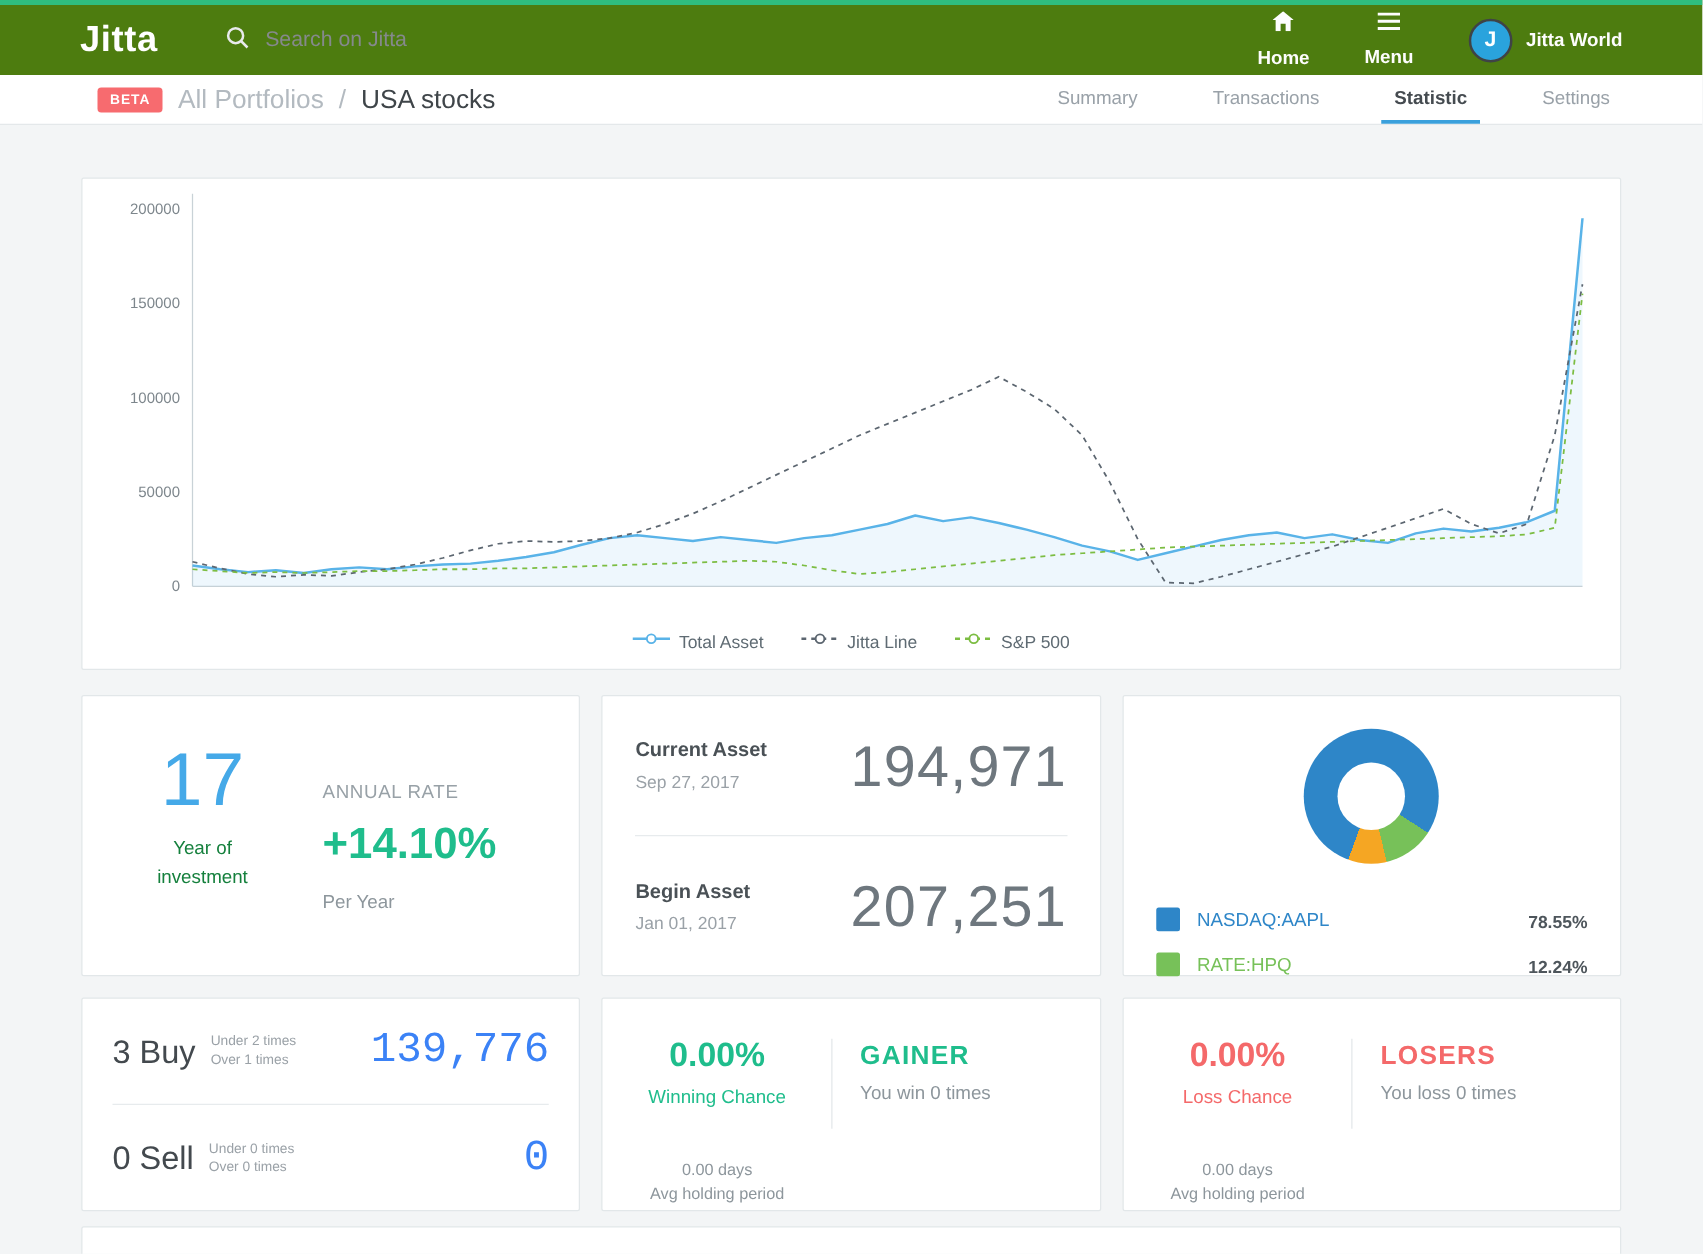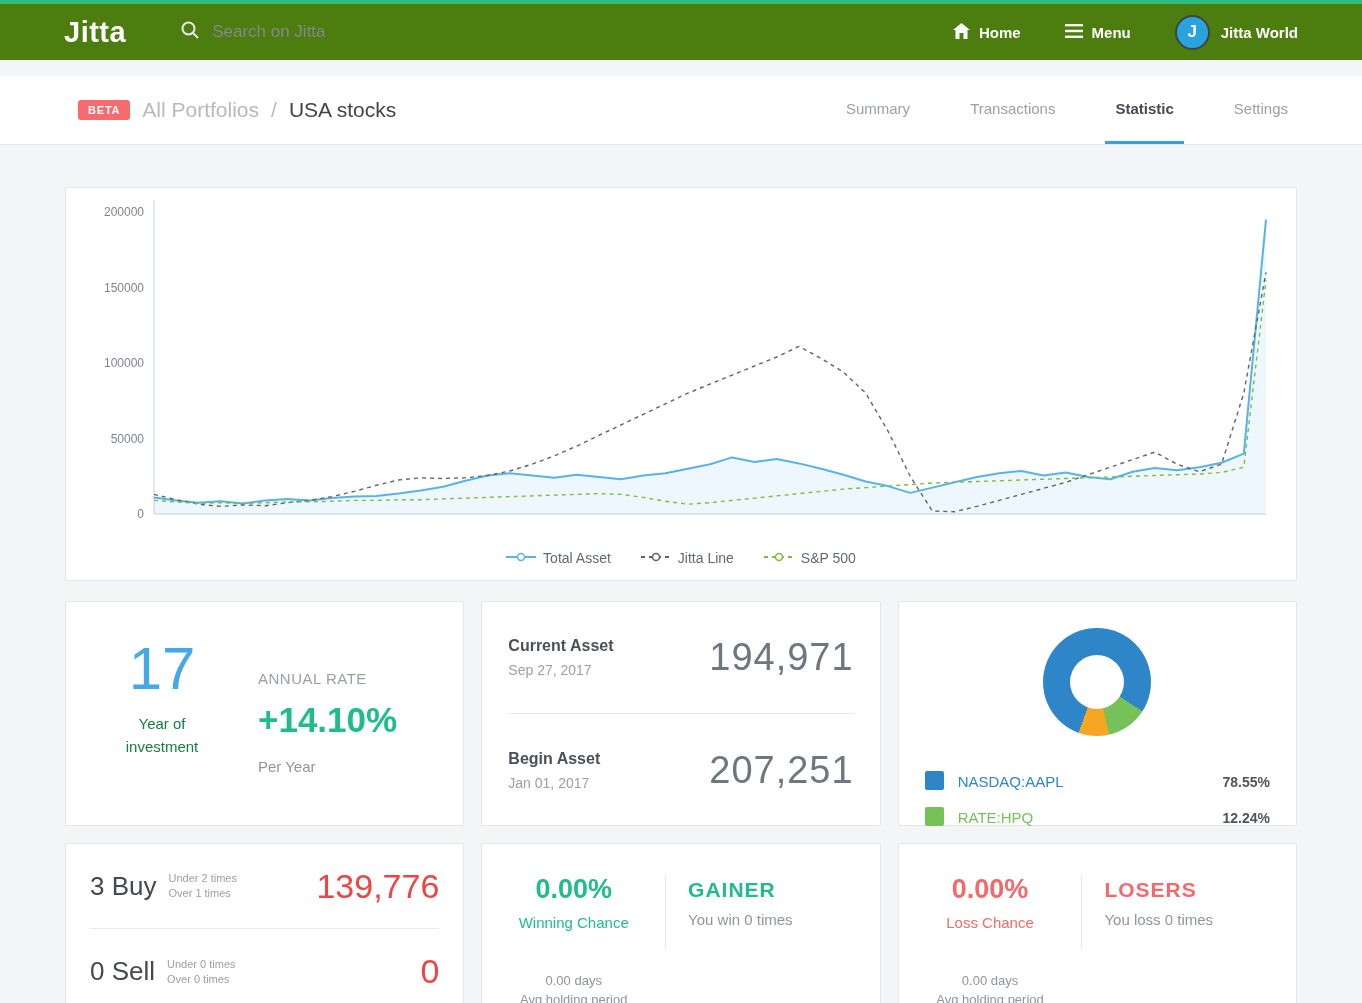--- a/index.html
+++ b/index.html
@@ -19,7 +19,7 @@
   }
   .searchbar input::placeholder { color: #85898c; }
   .nav-right { display: flex; align-items: center; gap: 44px; }
-  .nav-item { display: flex; align-items: center; gap: 9px; font-size: 15px; font-weight: bold; color: #fdfdfd; cursor: pointer; }
+  .nav-item { display: flex; align-items: center; gap: 9px; font-size: 15px; font-weight: bold; color: #fdfdfd; cursor: pointer; flex-direction: column; }
   .nav-user { display: flex; align-items: center; gap: 11px; cursor: pointer; }
   .avatar {
     width: 35px; height: 35px; border-radius: 50%; background: #2aa3dd;

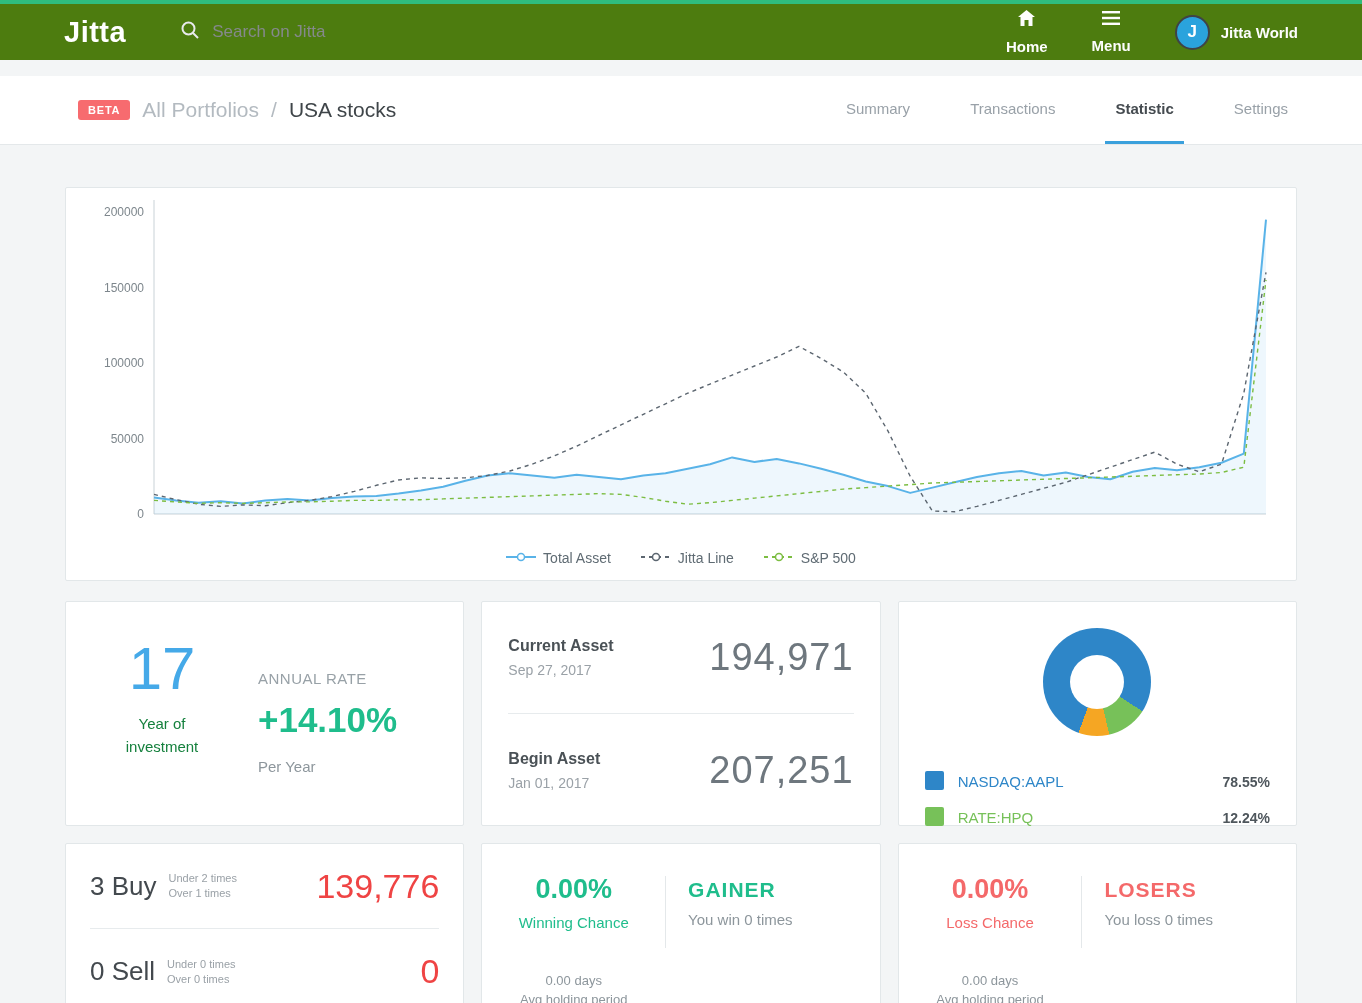--- a/index.html
+++ b/index.html
@@ -30,8 +30,8 @@
 
   
   .subheader {
-    height: 69px; background: #fff; border-bottom: 1px solid #e4e8ea;
-    display: flex; align-items: stretch; justify-content: space-between; padding: 0 64px 0 78px; margin-top: 16px;
+    height: 40px; background: #fff; border-bottom: 1px solid #e4e8ea;
+    display: flex; align-items: stretch; justify-content: space-between; padding: 0 64px 0 78px;
   }
   .crumbs { display: flex; align-items: center; gap: 12px; }
   .beta-badge {

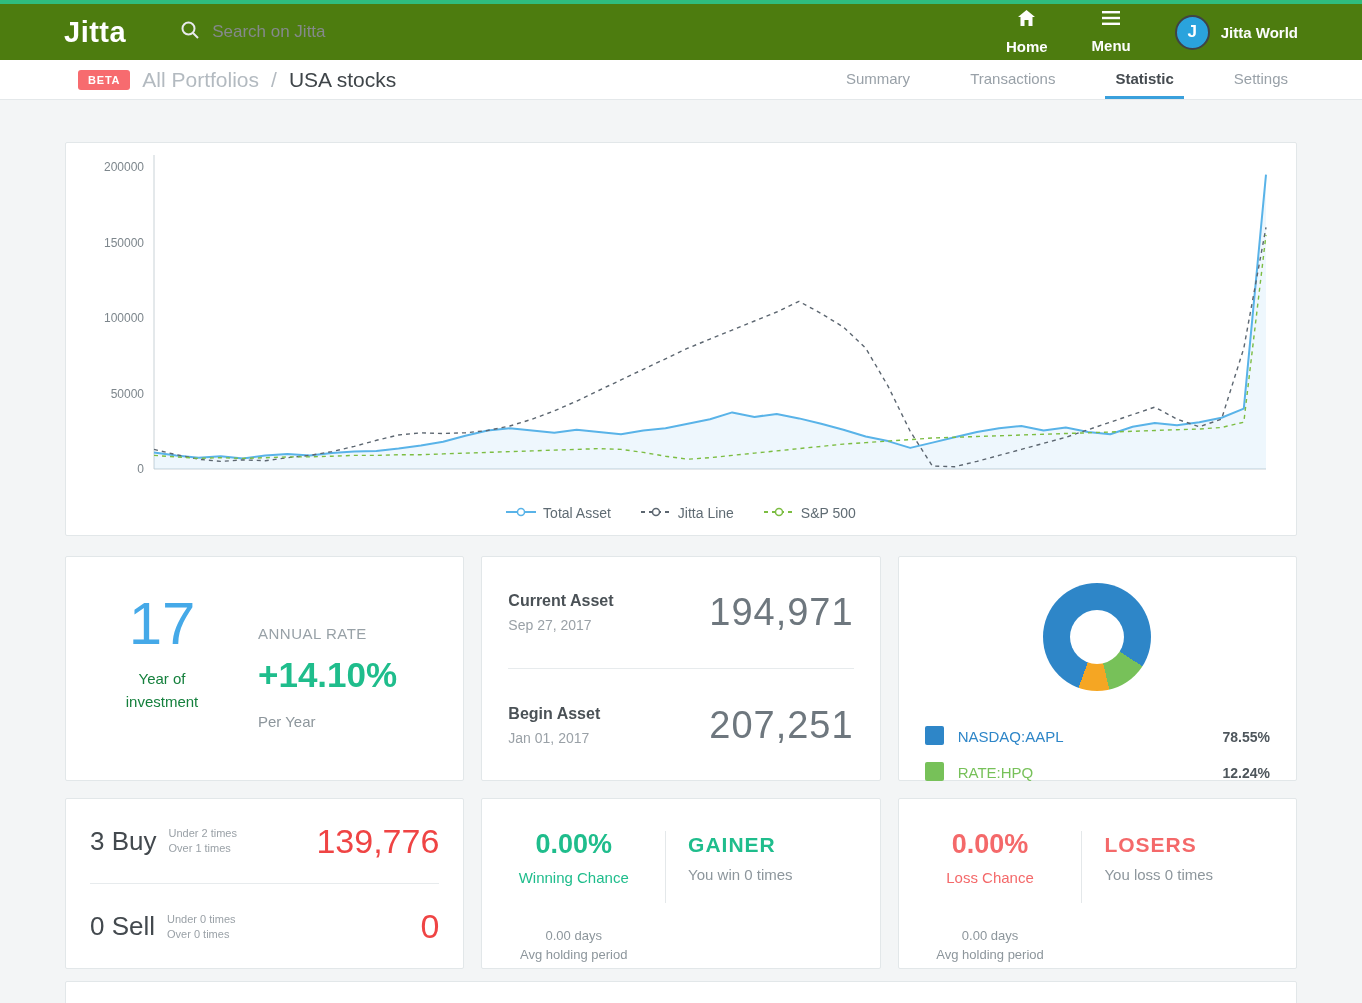--- a/index.html
+++ b/index.html
@@ -81,7 +81,7 @@
   .asset-row.first { border-bottom: 1px solid #e7ebed; }
   .asset-label { font-size: 16px; font-weight: bold; color: #4a5156; }
   .asset-date { font-size: 14px; color: #9aa1a7; margin-top: 7px; }
-  .asset-value { font-size: 38px; color: #6e777e; letter-spacing: 1px; }
+  .asset-value { font-size: 46px; color: #6e777e; letter-spacing: 1px; }
 
   
   .donut { width: 108px; height: 108px; border-radius: 50%; margin: 26px auto 0; position: relative; }

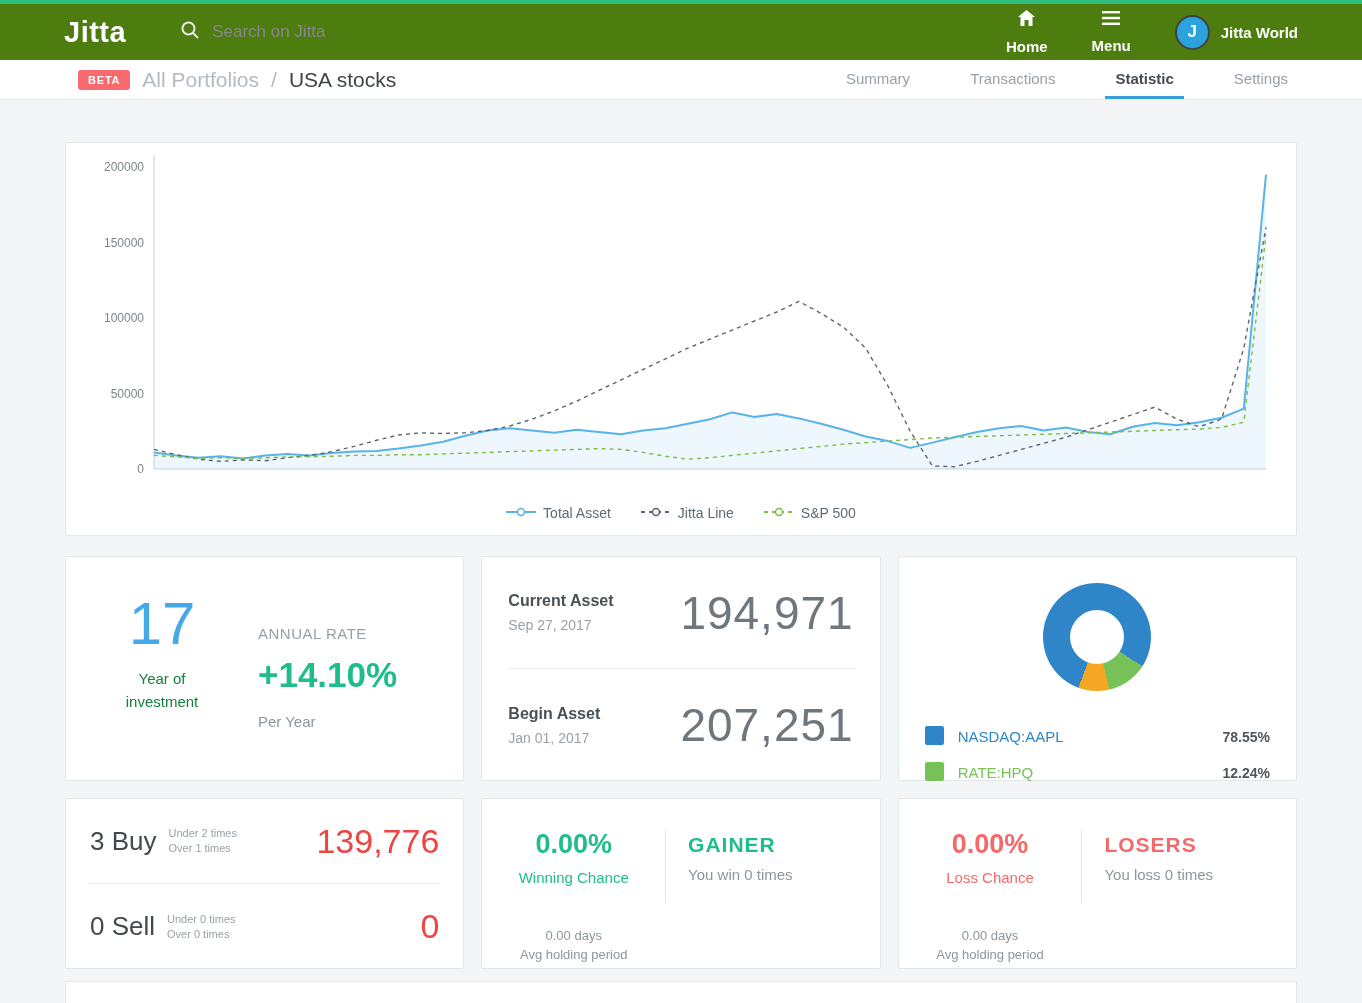--- a/index.html
+++ b/index.html
@@ -98,7 +98,7 @@
   .bs-row.first { border-bottom: 1px solid #e7ebed; }
   .bs-main { font-size: 26px; color: #43494e; }
   .bs-subs { margin-left: 12px; font-size: 11px; color: #9aa1a7; line-height: 1.35; }
-  .bs-value { margin-left: auto; font-size: 34px; color: #ef4444; }
+  .bs-value { margin-left: auto; font-size: 34px; color: #3b82f6; font-family: Liberation Mono, monospace; }
 
   
   .chance-card { display: flex; flex-wrap: wrap; padding-top: 30px; }

